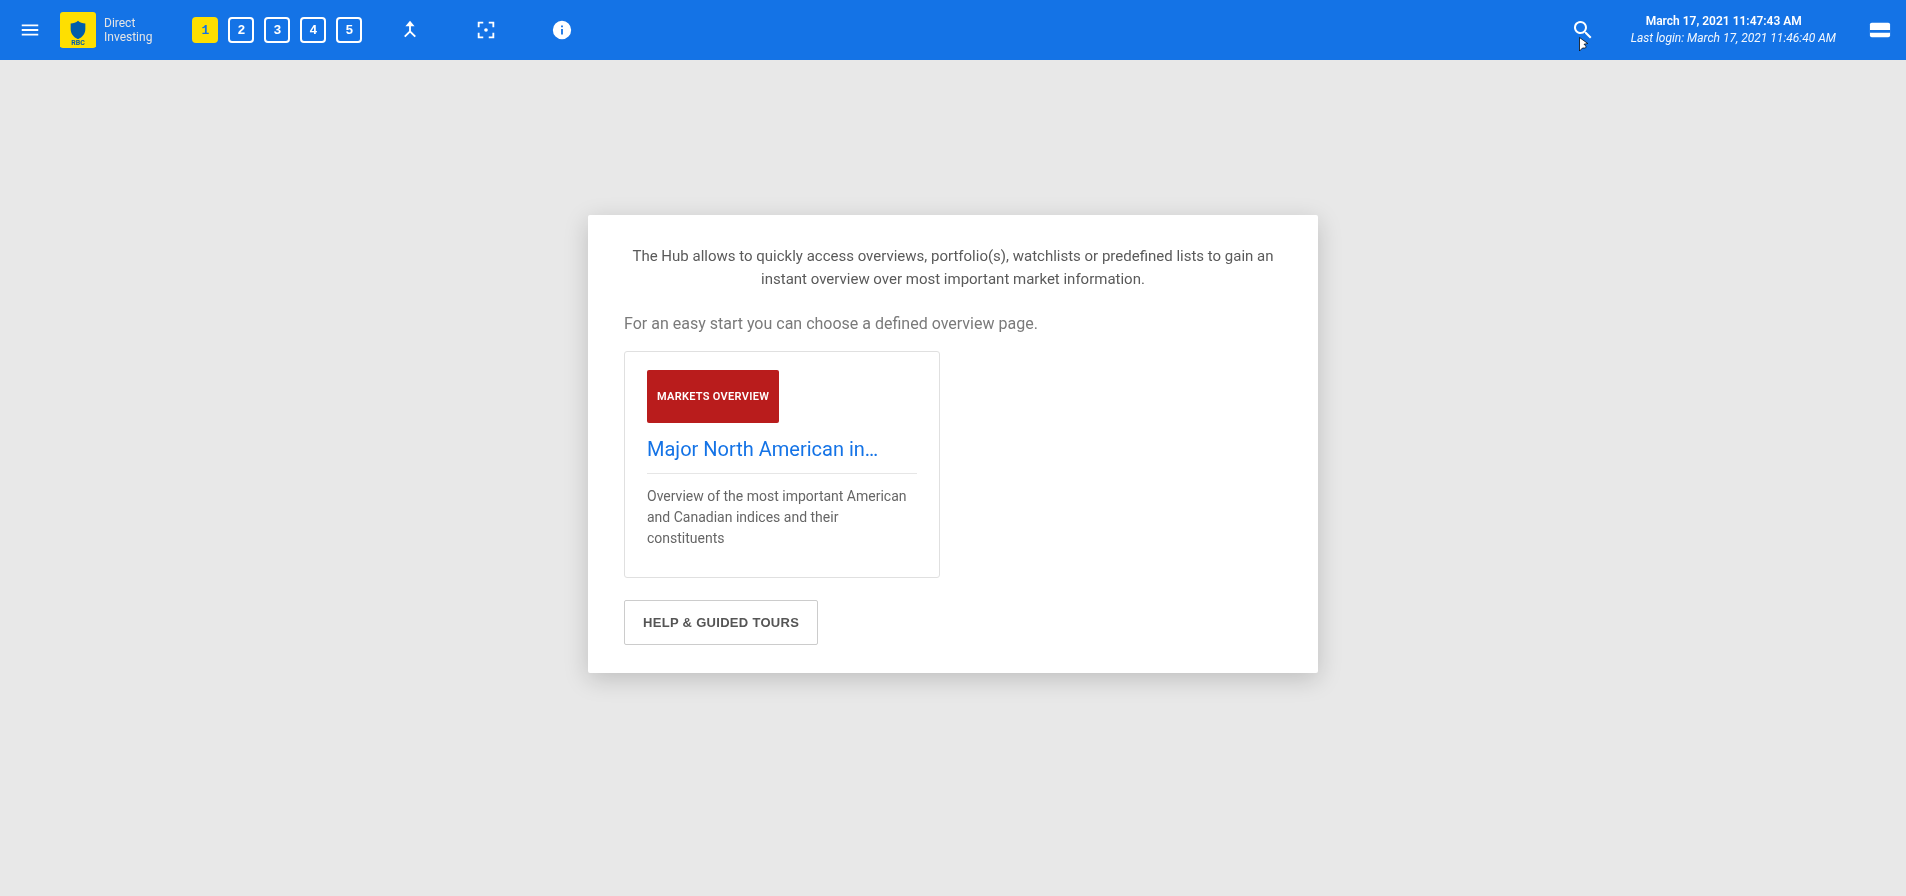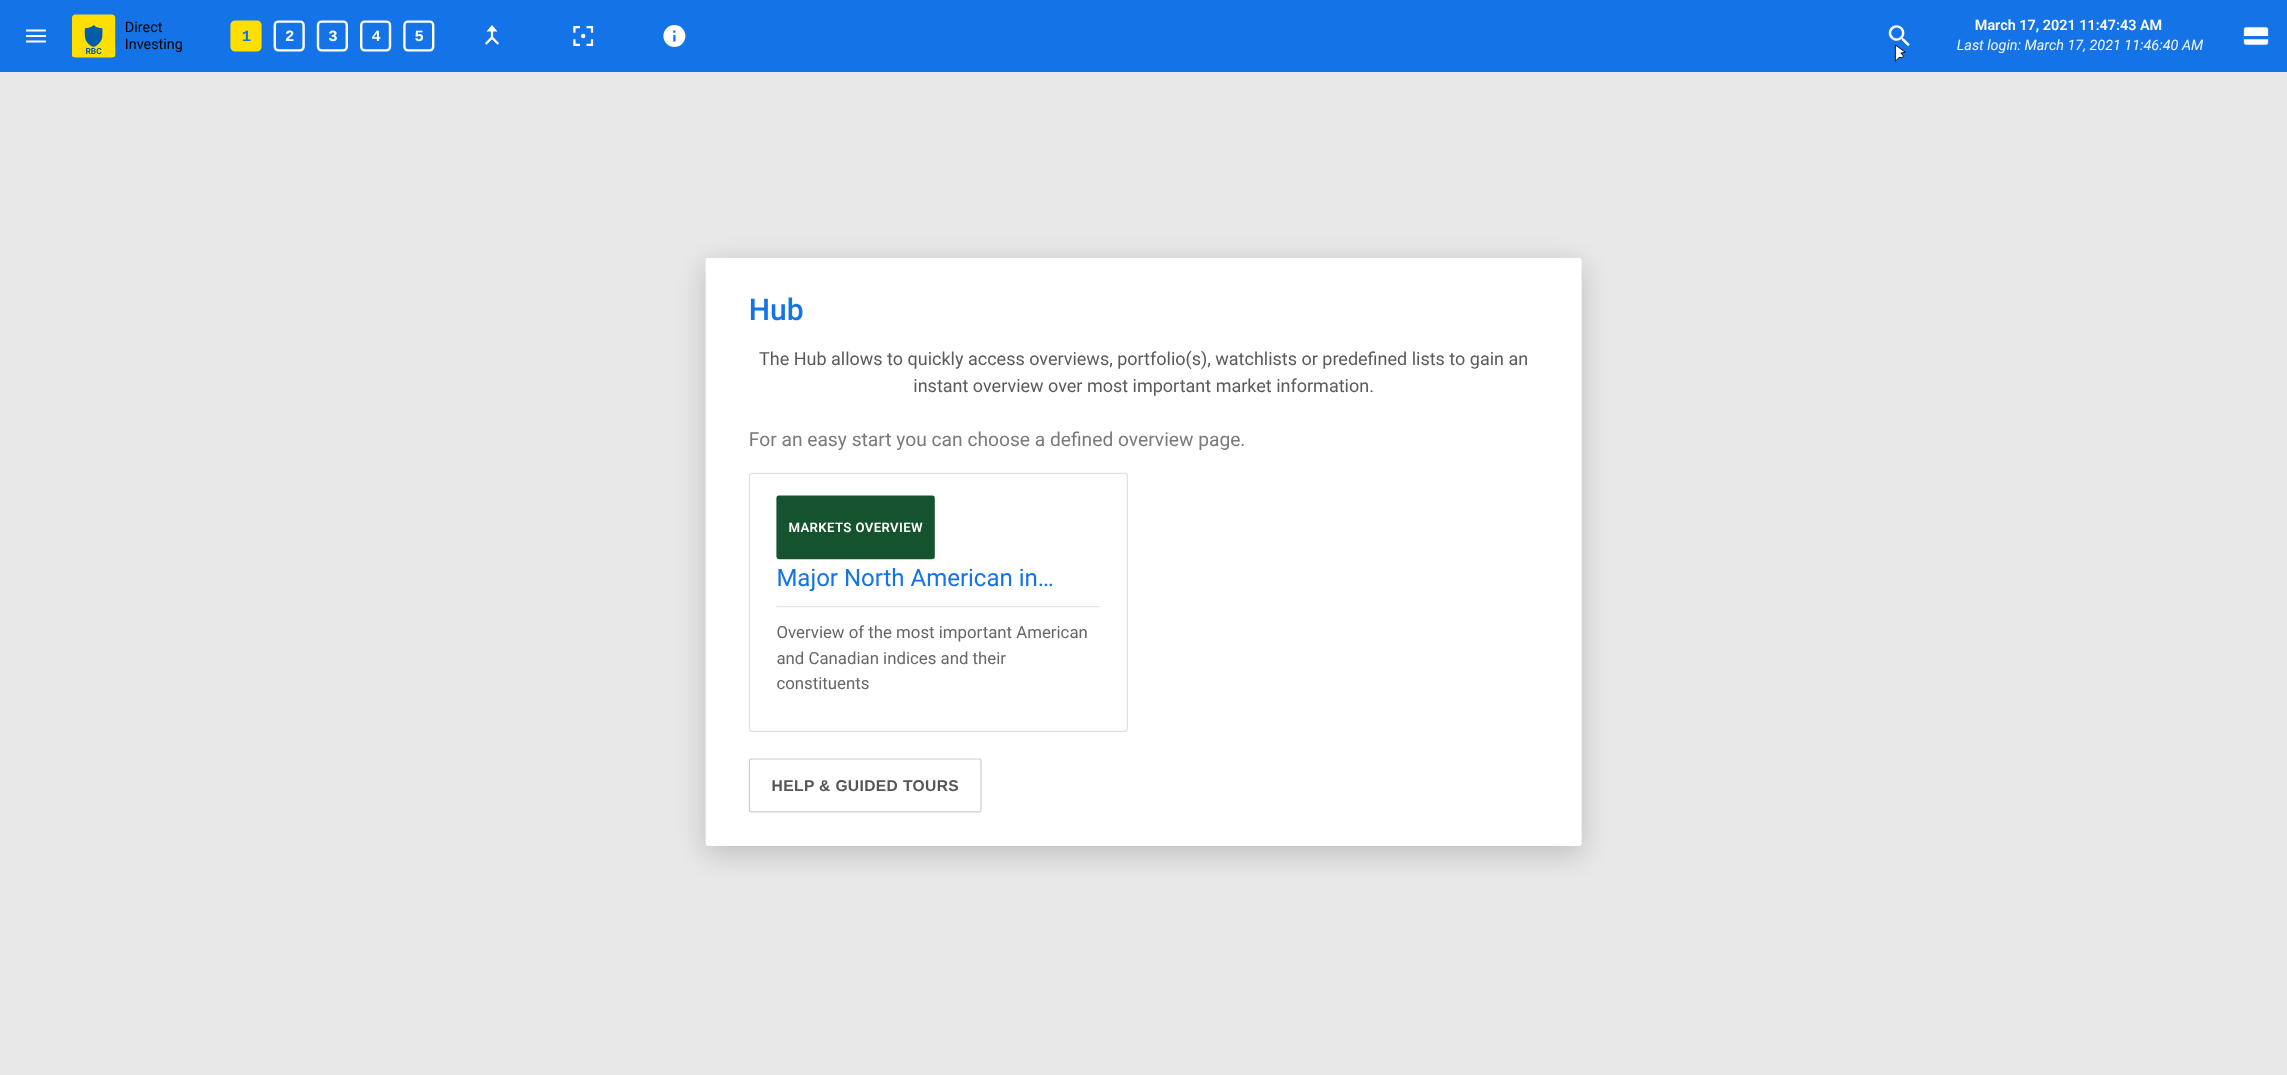--- a/index.html
+++ b/index.html
@@ -49,7 +49,7 @@
   .logo-text {
     font-size: 12px;
     line-height: 1.2;
-    color: #000000;
+    color: #e5e5e5;
   }
   .logo-text .line1 { display: block; }
   .logo-text .line2 { display: block; }

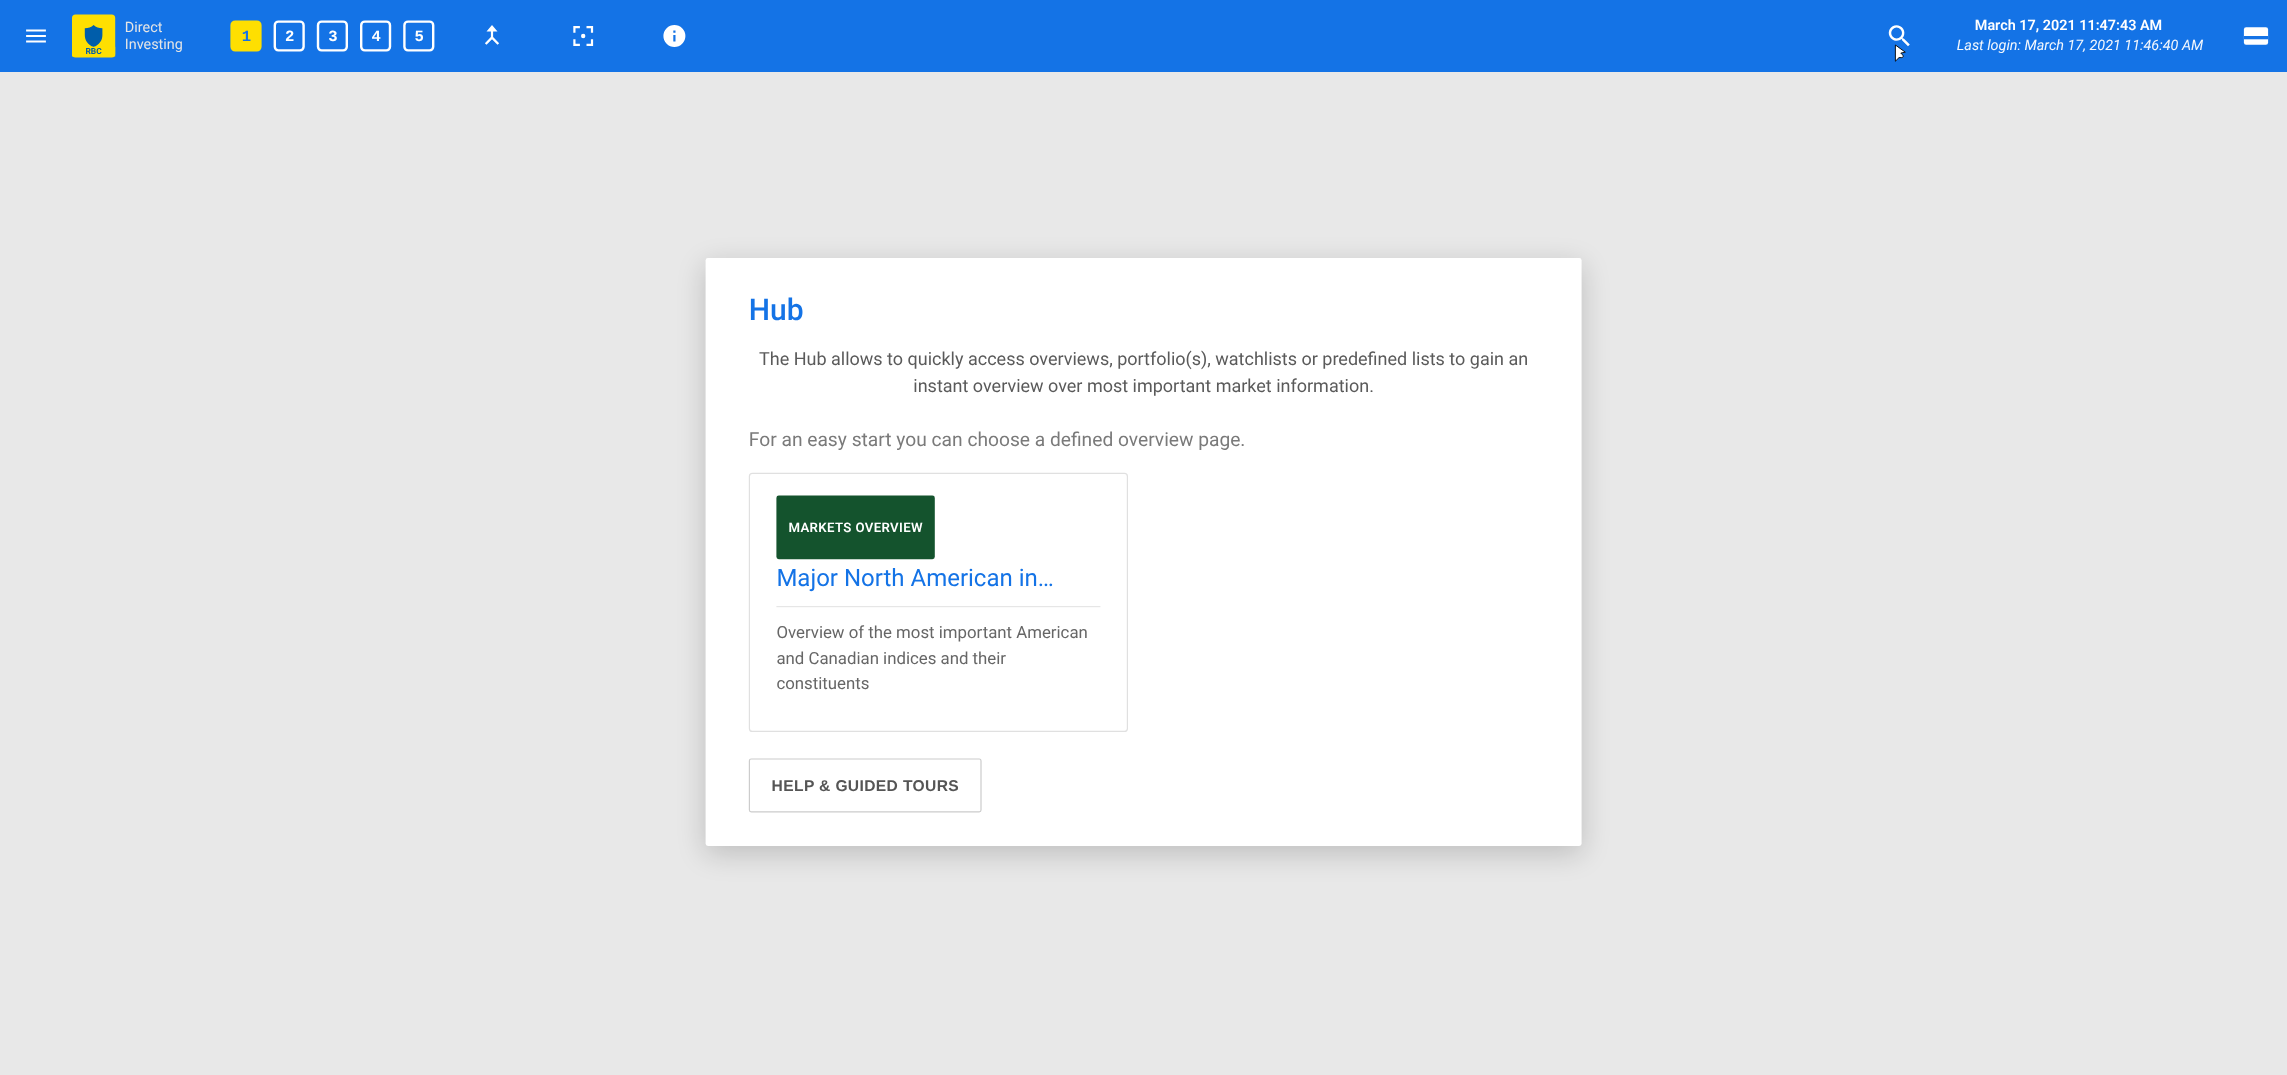--- a/index.html
+++ b/index.html
@@ -286,7 +286,6 @@
 
 <div class="content">
   <div class="hub-card">
-    <h1 class="hub-title">Hub</h1>
     <p class="hub-desc">The Hub allows to quickly access overviews, portfolio(s), watchlists or predefined lists to gain an instant overview over most important market information.</p>
 
 

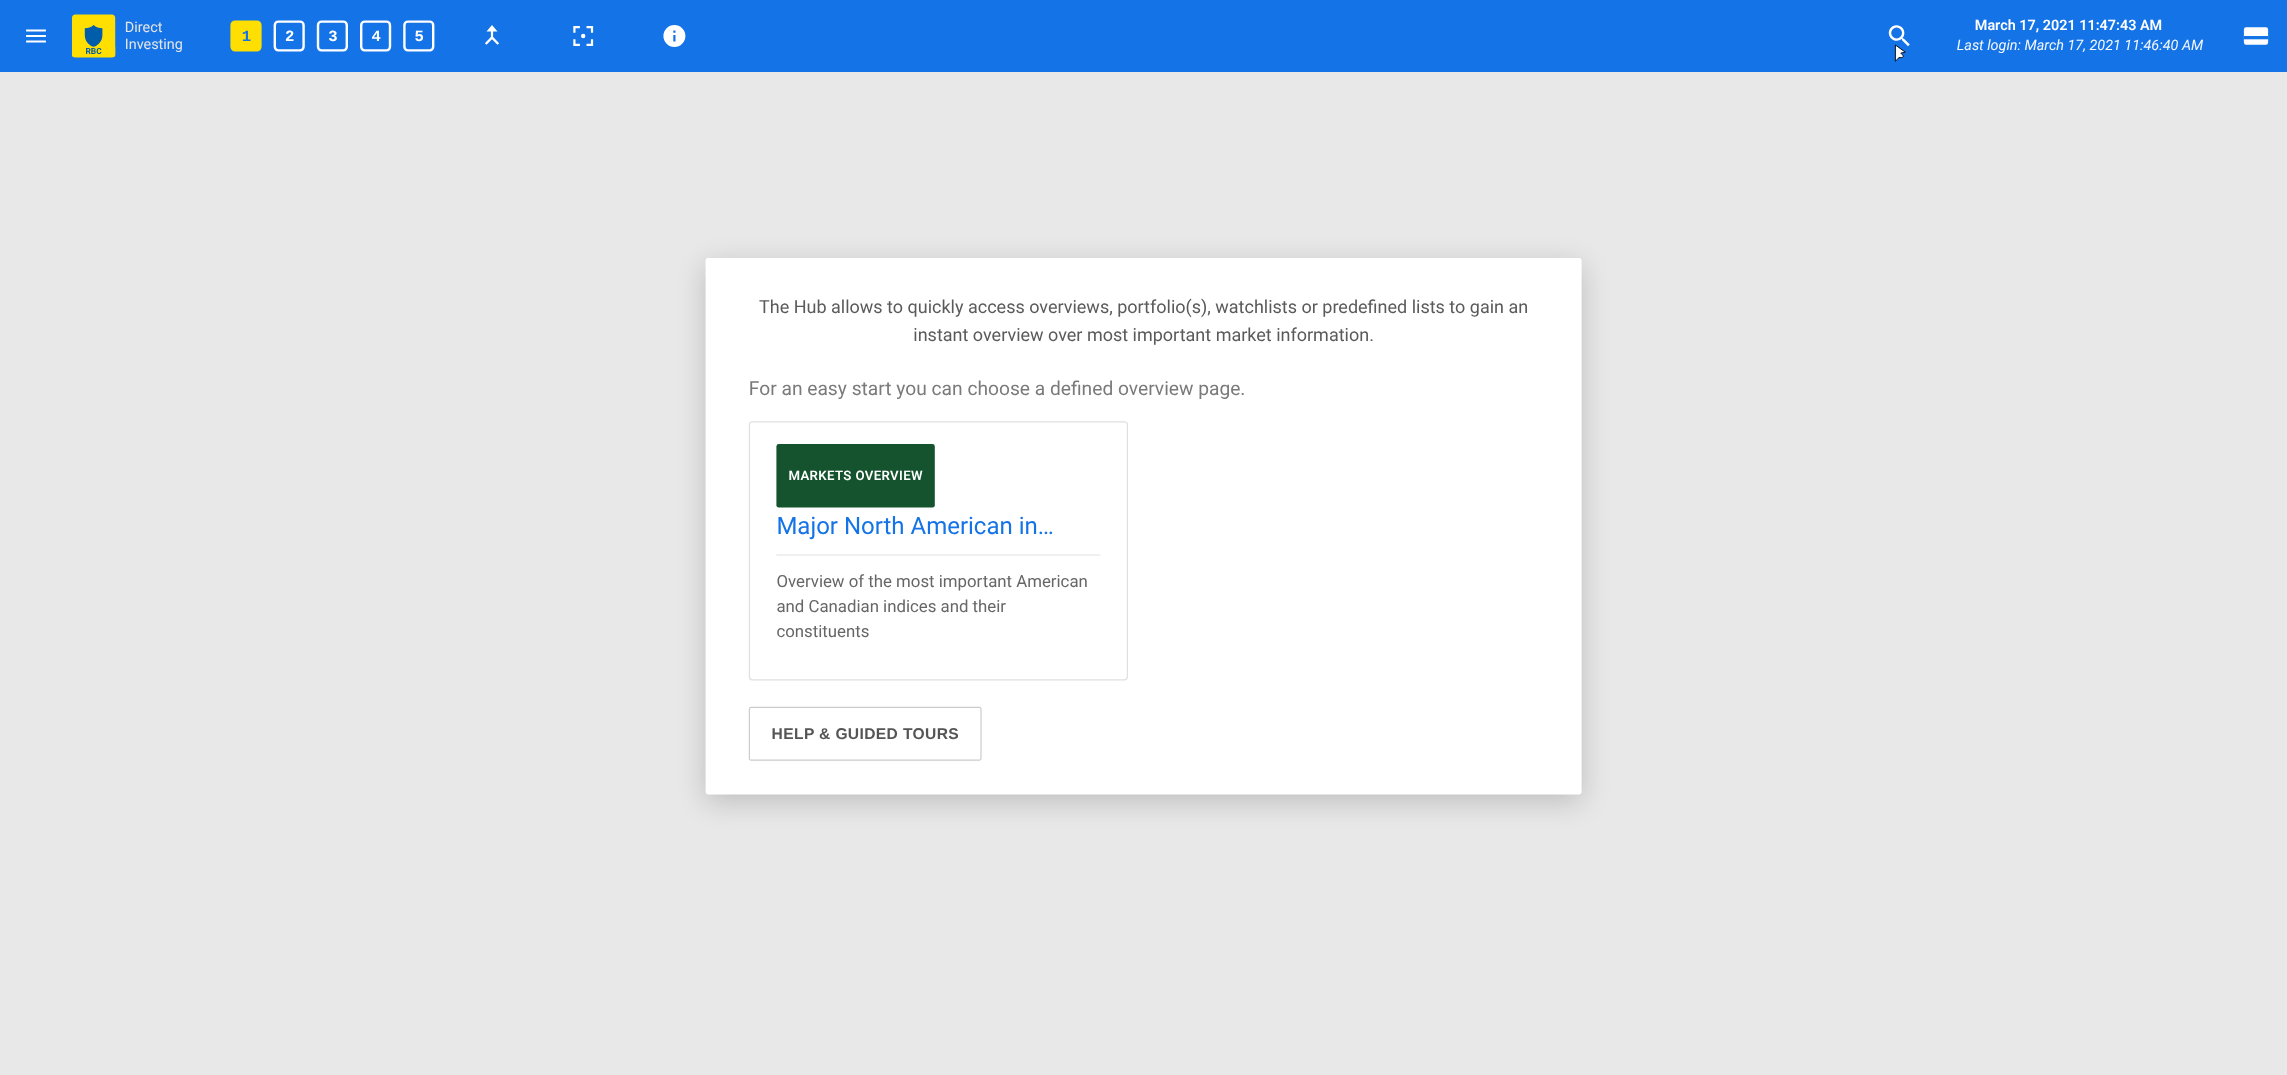--- a/index.html
+++ b/index.html
@@ -173,14 +173,14 @@
   }
   .ov-badge {
     display: inline-block;
-    background: #14532d;
+    background: #b91c1c;
     color: #fff;
     font-size: 11px;
     font-weight: 600;
     letter-spacing: 0.3px;
     padding: 20px 10px;
     border-radius: 2px;
-    margin-bottom: 3px;
+    margin-bottom: 14px;
   }
   .ov-title {
     color: #1473e6;

